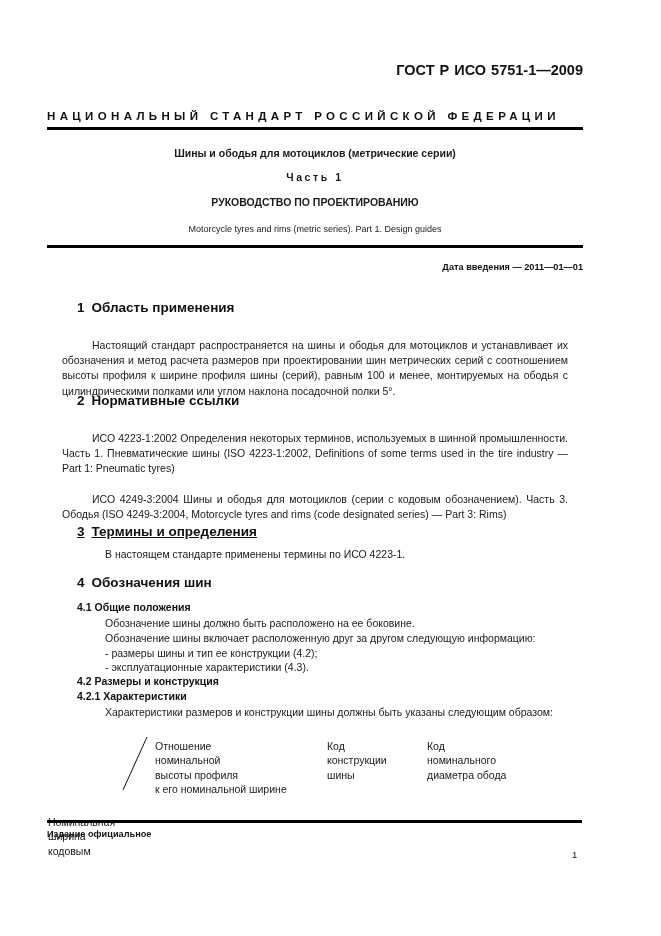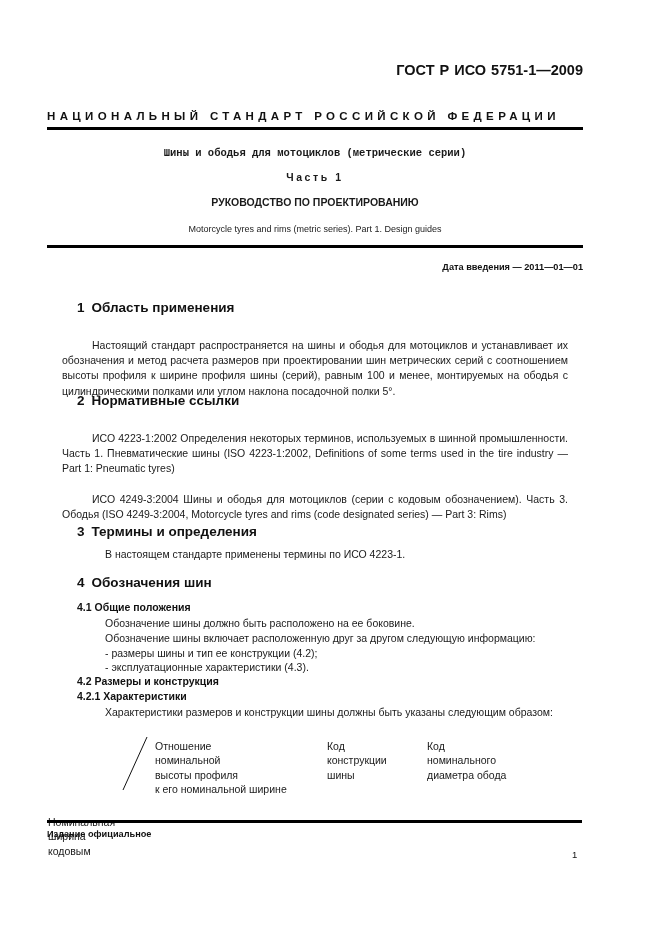--- a/index.html
+++ b/index.html
@@ -15,7 +15,7 @@
   .rule-mid { top: 245px; height: 3px; }
   .rule-bot { top: 820px; height: 3px; width: 535px; }
   .center { left: 47px; width: 536px; text-align: center; }
-  .title-ru { top: 147px; font-weight: bold; font-size: 10.5px; font-family: Liberation Mono, monospace; }
+  .title-ru { top: 147px; font-weight: bold; font-size: 10.5px; }
   .part { top: 171px; font-weight: bold; font-size: 10.5px; letter-spacing: 2.6px; }
   .title-sub { top: 196px; font-weight: bold; font-size: 10.5px; }
   .title-en { top: 224px; font-size: 9px; color: #222; }

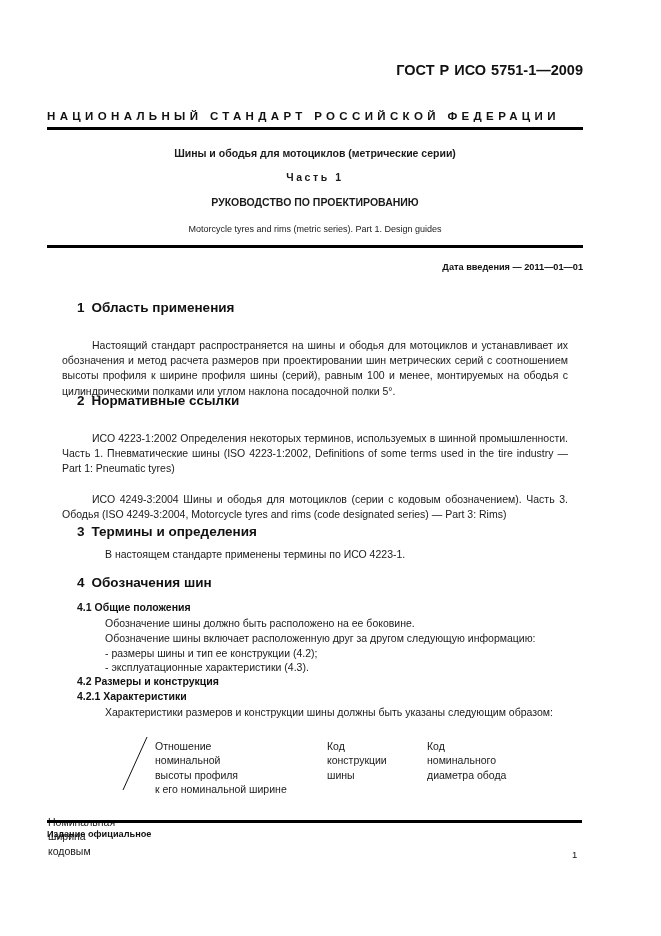--- a/index.html
+++ b/index.html
@@ -62,7 +62,7 @@
   <p class="indent">ИСО 4249-3:2004 Шины и ободья для мотоциклов (серии с кодовым обозначением). Часть 3. Ободья (ISO 4249-3:2004, Motorcycle tyres and rims (code designated series) — Part 3: Rims)</p>
 </div>
 
-<div class="abs h1" style="top:524px;">
+<div class="abs h1" style="top:524px;text-decoration:underline;">
   <span class="num">3</span><span>Термины и определения</span>
 </div>
 <div class="abs line" style="top:548px;">В настоящем стандарте применены термины по ИСО 4223-1.</div>

